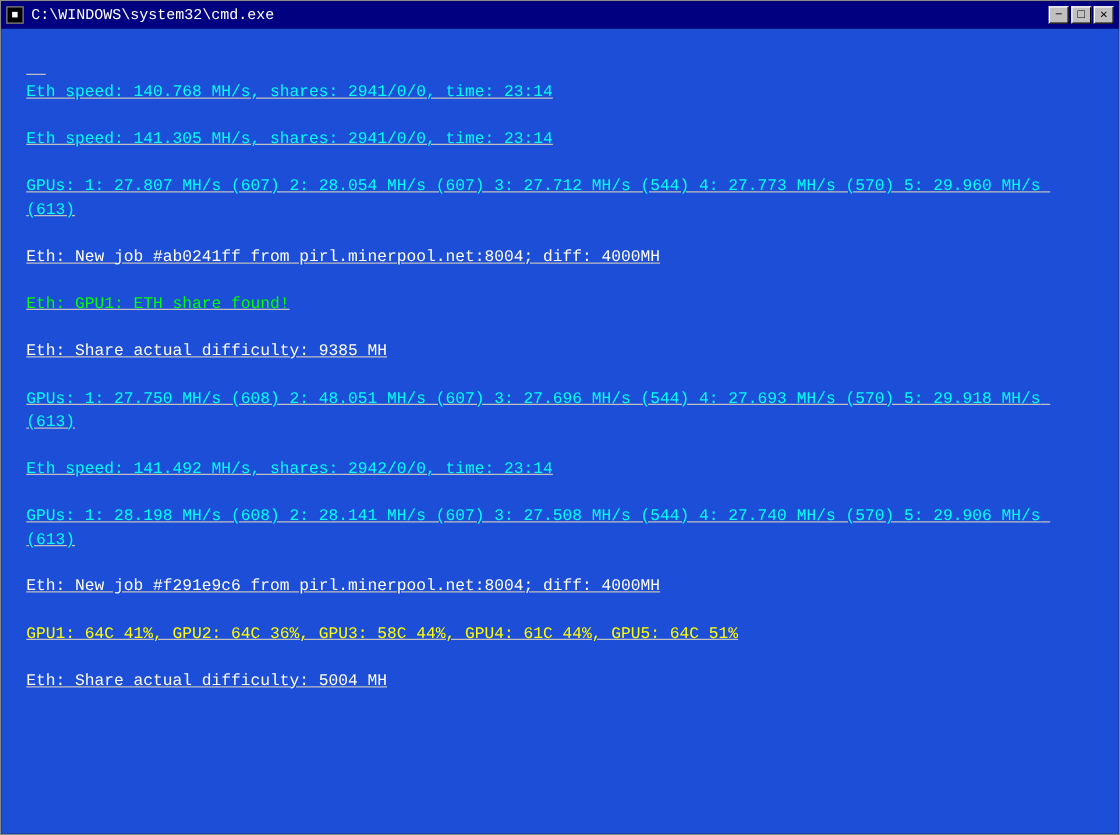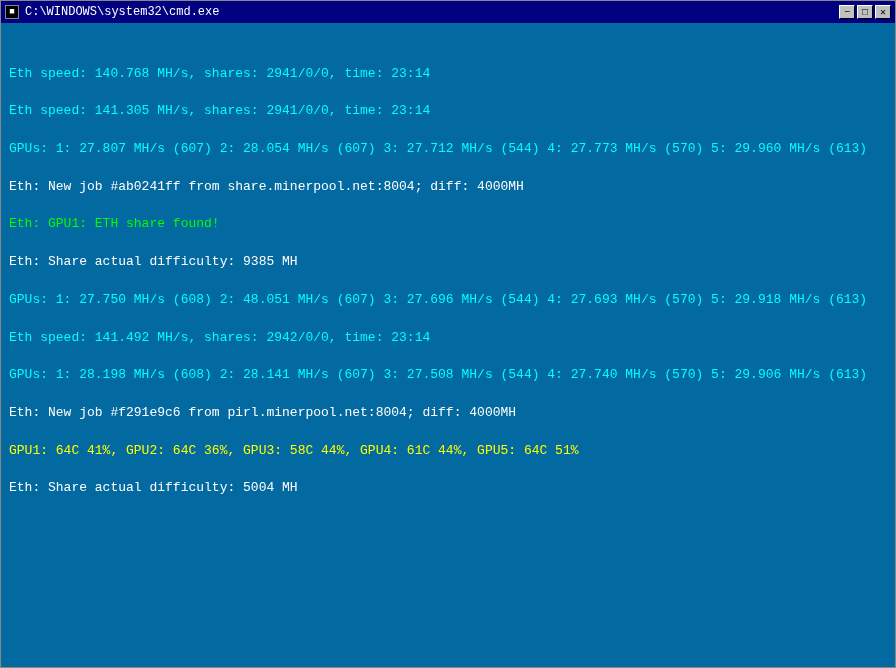--- a/index.html
+++ b/index.html
@@ -77,14 +77,15 @@
     }
 
     .terminal {
-      background: #0369a1;
+      background: #1d4ed8;
       color: #c0c0c0;
       flex: 1;
-      padding: 4px 8px;
+      padding: 4px 20px;
       overflow: hidden;
       line-height: 1.45;
       white-space: pre-wrap;
       word-wrap: break-word;
+      text-decoration: underline;
     }
 
     .cyan { color: #00ffff; }

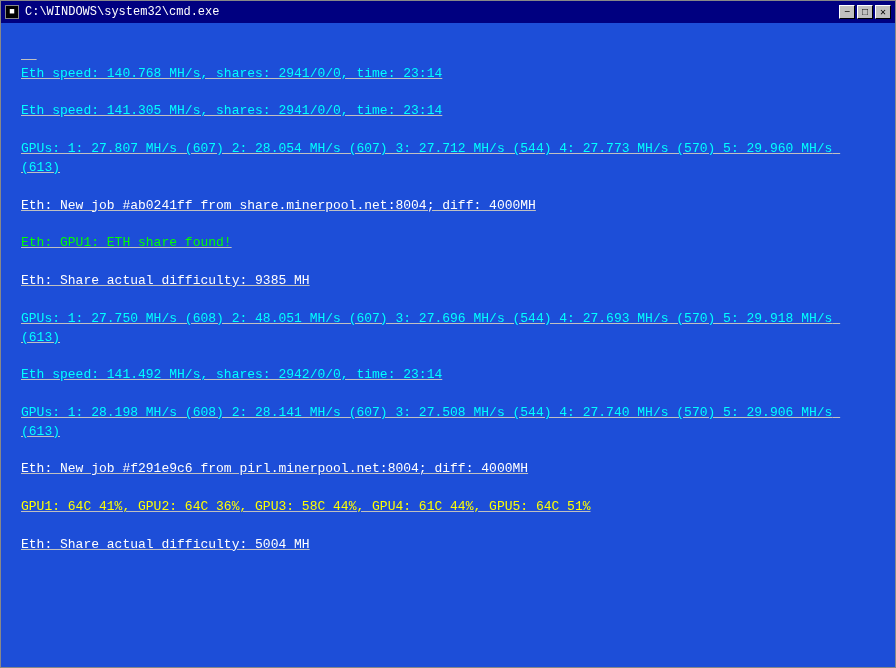--- a/index.html
+++ b/index.html
@@ -117,7 +117,7 @@
   <span class="line cyan">Eth speed: 140.768 MH/s, shares: 2941/0/0, time: 23:14</span>
 <span class="line cyan">Eth speed: 141.305 MH/s, shares: 2941/0/0, time: 23:14</span>
 <span class="line cyan">GPUs: 1: 27.807 MH/s (607) 2: 28.054 MH/s (607) 3: 27.712 MH/s (544) 4: 27.773 MH/s (570) 5: 29.960 MH/s (613)</span>
-<span class="line white">Eth: New job #ab0241ff from share.minerpool.net:8004; diff: 4000MH</span>
+<span class="line white">Eth: New job #ab0241ff from pirl.minerpool.net:8004; diff: 4000MH</span>
 <span class="line green">Eth: GPU1: ETH share found!</span>
 <span class="line white">Eth: Share actual difficulty: 9385 MH</span>
 <span class="line cyan">GPUs: 1: 27.750 MH/s (608) 2: 48.051 MH/s (607) 3: 27.696 MH/s (544) 4: 27.693 MH/s (570) 5: 29.918 MH/s (613)</span>

